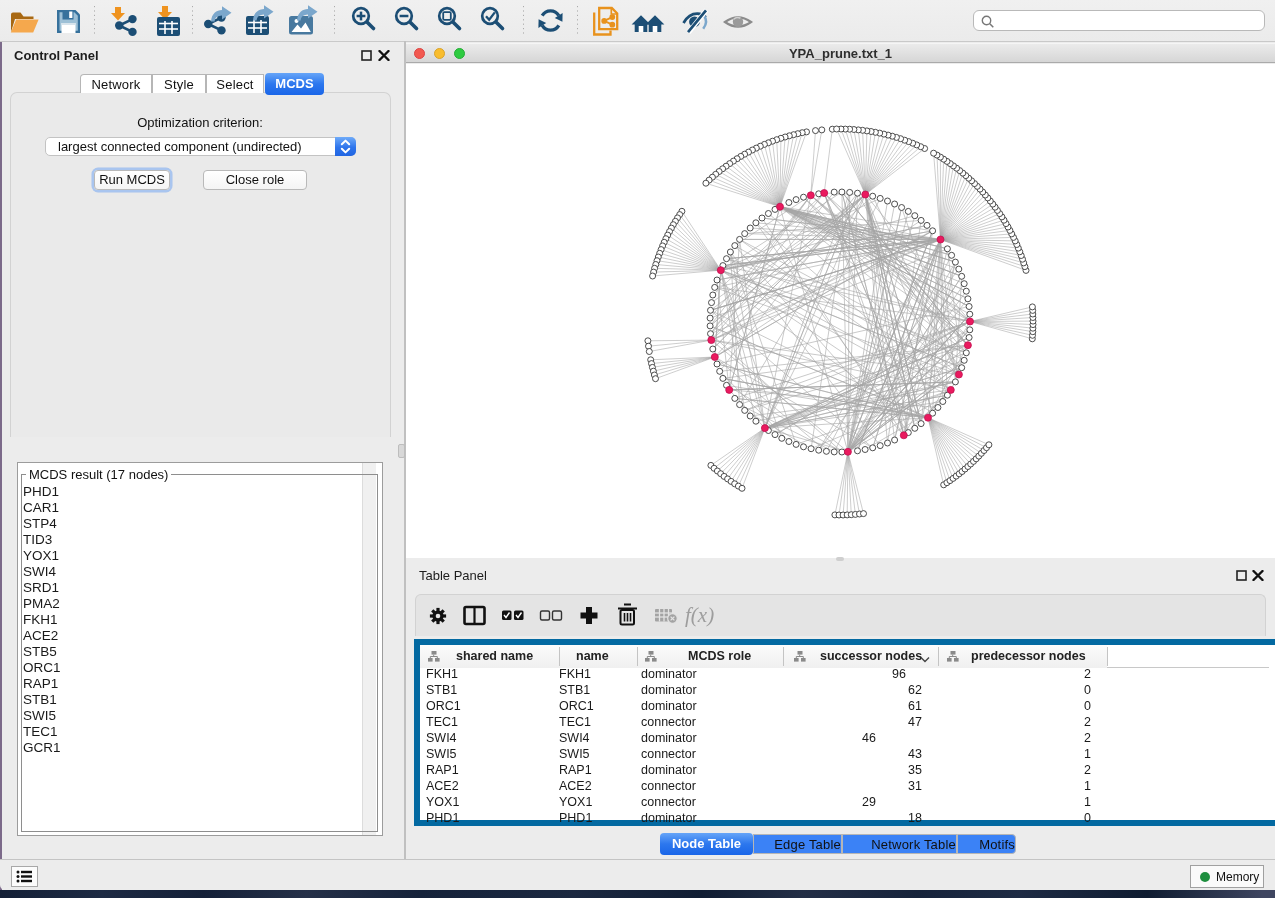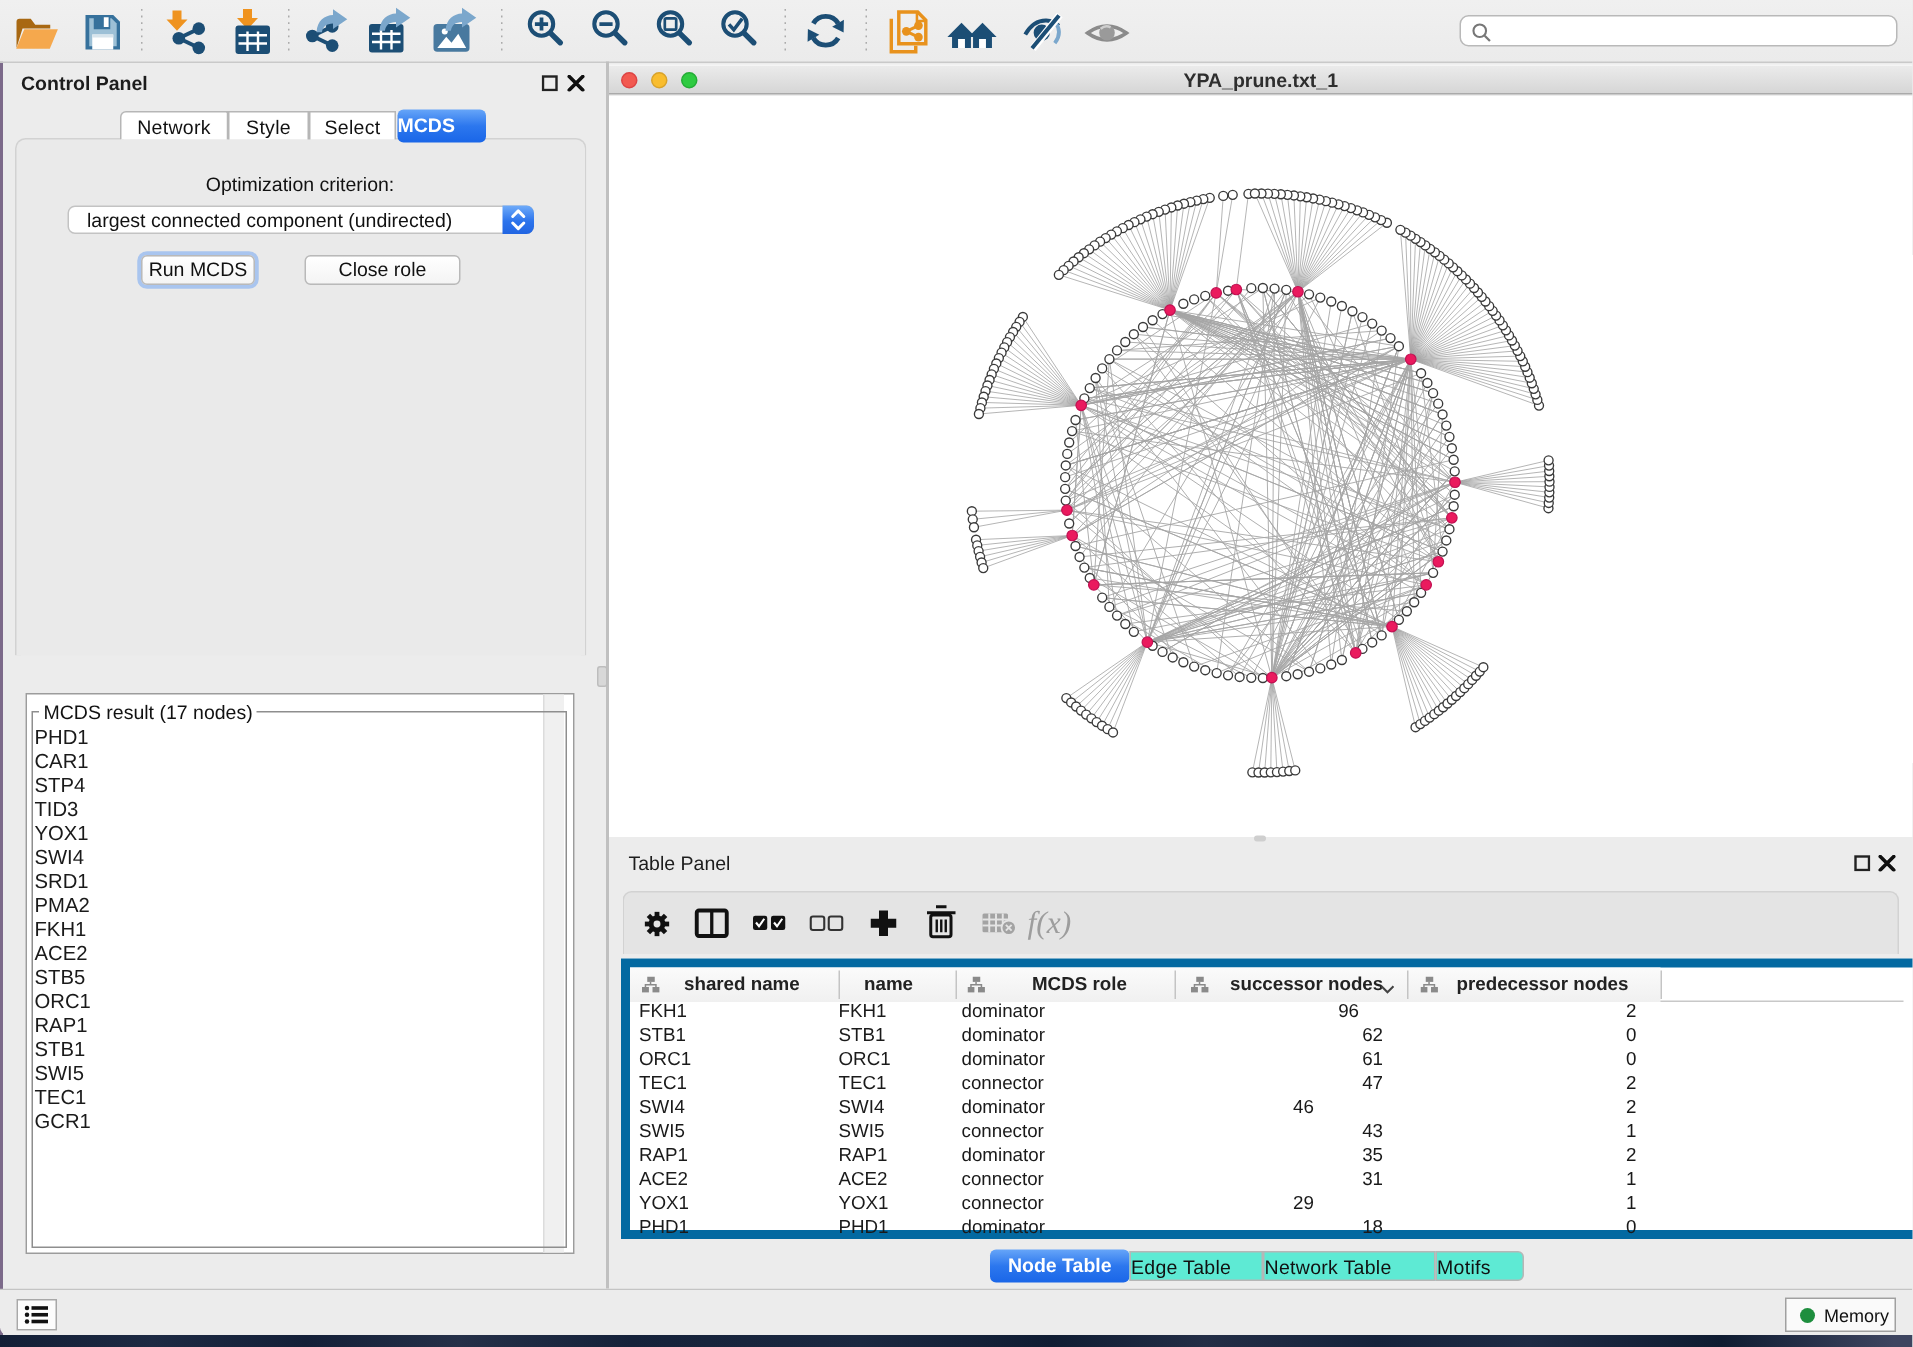--- a/index.html
+++ b/index.html
@@ -22,7 +22,7 @@
 .tab.first { border-radius:4px 0 0 0; }
 .tabsel { position:absolute; left:265px; top:73px; width:59px; height:22px; border-radius:4px;
   background:linear-gradient(#66a5f8,#2c77ee 50%,#1a66e8); color:#fff; font-size:13px; font-weight:600;
-  line-height:22px; }
+  text-align:center; line-height:22px; }
 #tabpanel { left:10px; top:92px; width:381px; height:345px; background:#eaeaea; border:1px solid #d2d2d2; border-radius:7px 7px 0 0; border-bottom:none;}
 #optlabel { left:0px; top:115px; width:400px; text-align:center; font-size:13px; color:#111; }
 #combo { left:45px; top:137px; width:311px; height:19px; background:#fff; border:1px solid #c3c3c3; border-radius:5px; font-size:13px; color:#111; line-height:17px; padding-left:12px; }

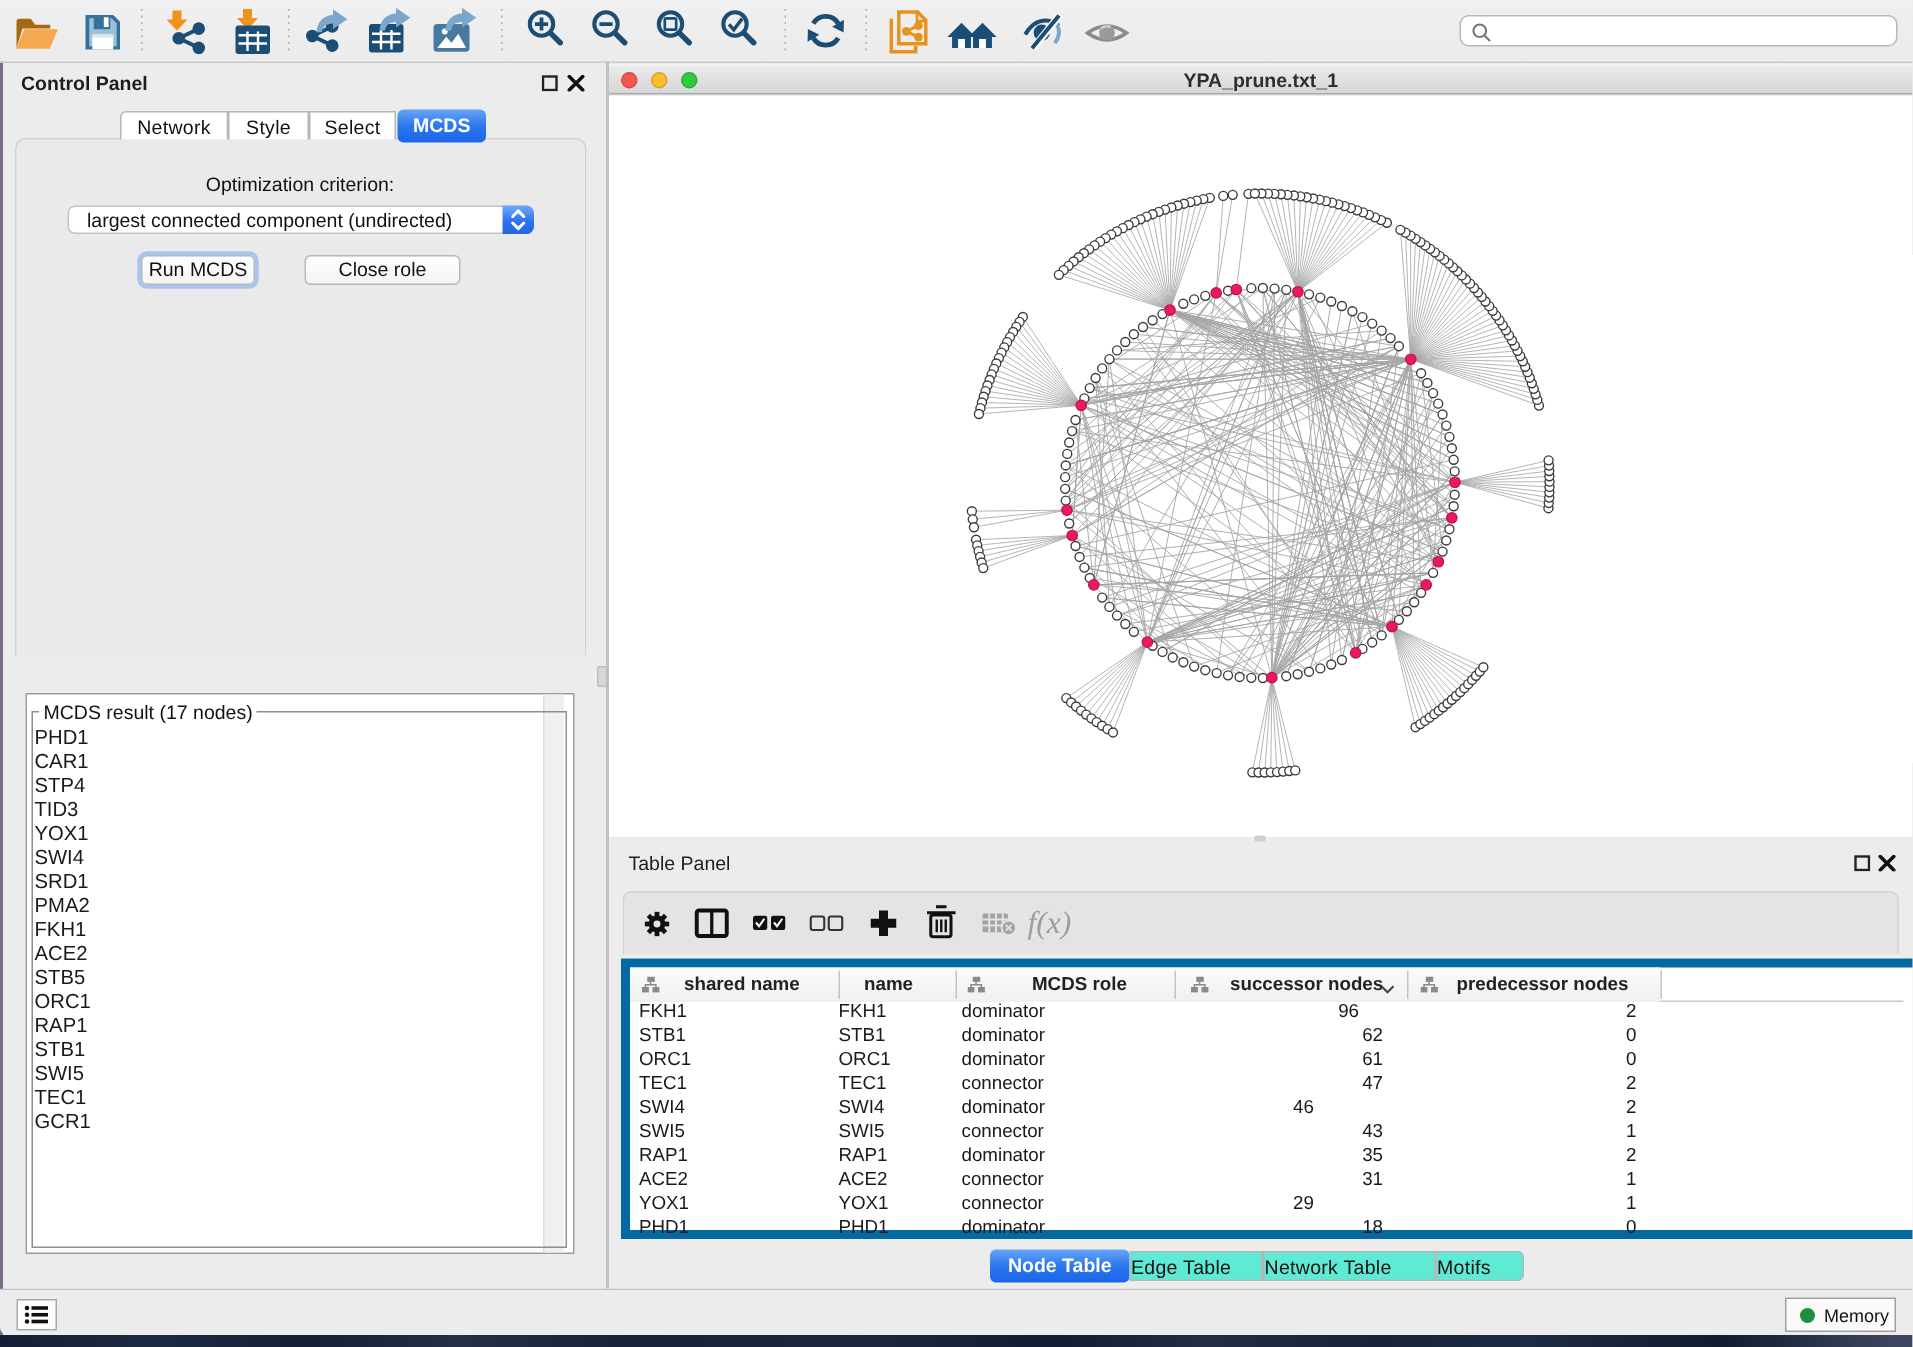--- a/index.html
+++ b/index.html
@@ -58,7 +58,7 @@
 #tscroll { position:absolute; right:2px; top:24px; width:15px; height:161px; background:#fafafa; border-left:1px solid #e0e0e0;}
 #tthumb { position:absolute; left:2px; top:1px; width:11px; height:110px; background:#b5b5b5; border-radius:6px; }
 
-.stab { position:absolute; top:834px; height:20px; background:#5eead4; border:1px solid #b6b6b6; font-size:13px; font-weight:400; color:#111; text-align:left; line-height:20px; letter-spacing:.2px; }
+.stab { position:absolute; top:834px; height:20px; background:#3b82f6; border:1px solid #b6b6b6; font-size:13px; font-weight:400; color:#111; text-align:right; line-height:20px; letter-spacing:.2px; }
 #stab-sel { position:absolute; left:660px; top:833px; width:93px; height:22px; border-radius:4px;
   background:linear-gradient(#66a5f8,#2c77ee 50%,#1a66e8); color:#fff; font-size:13px; font-weight:600; text-align:center; line-height:22px; }
 

